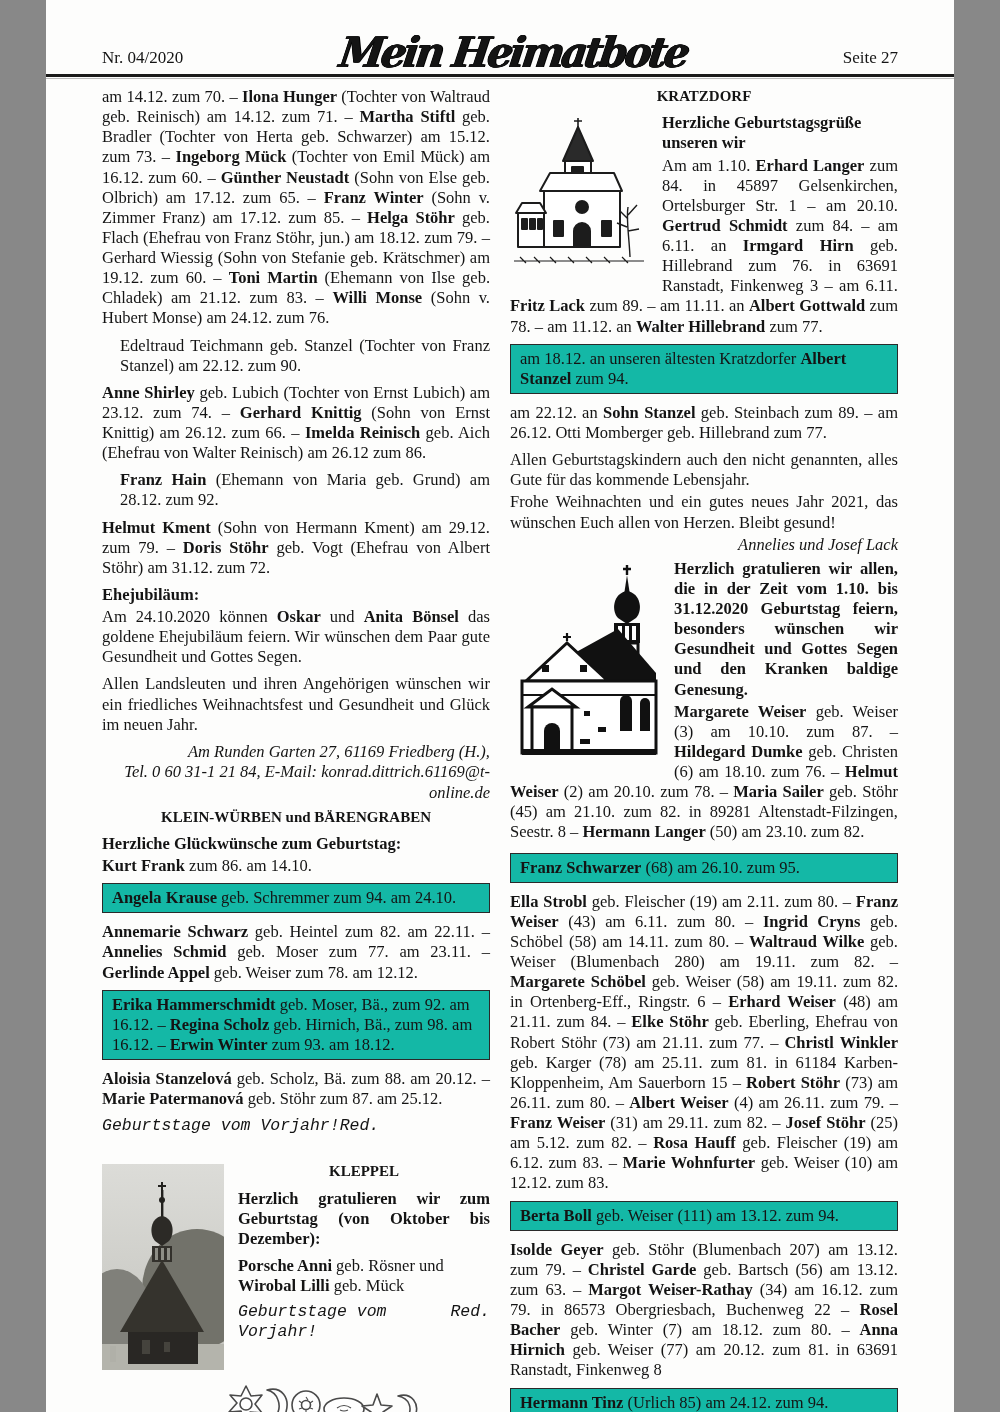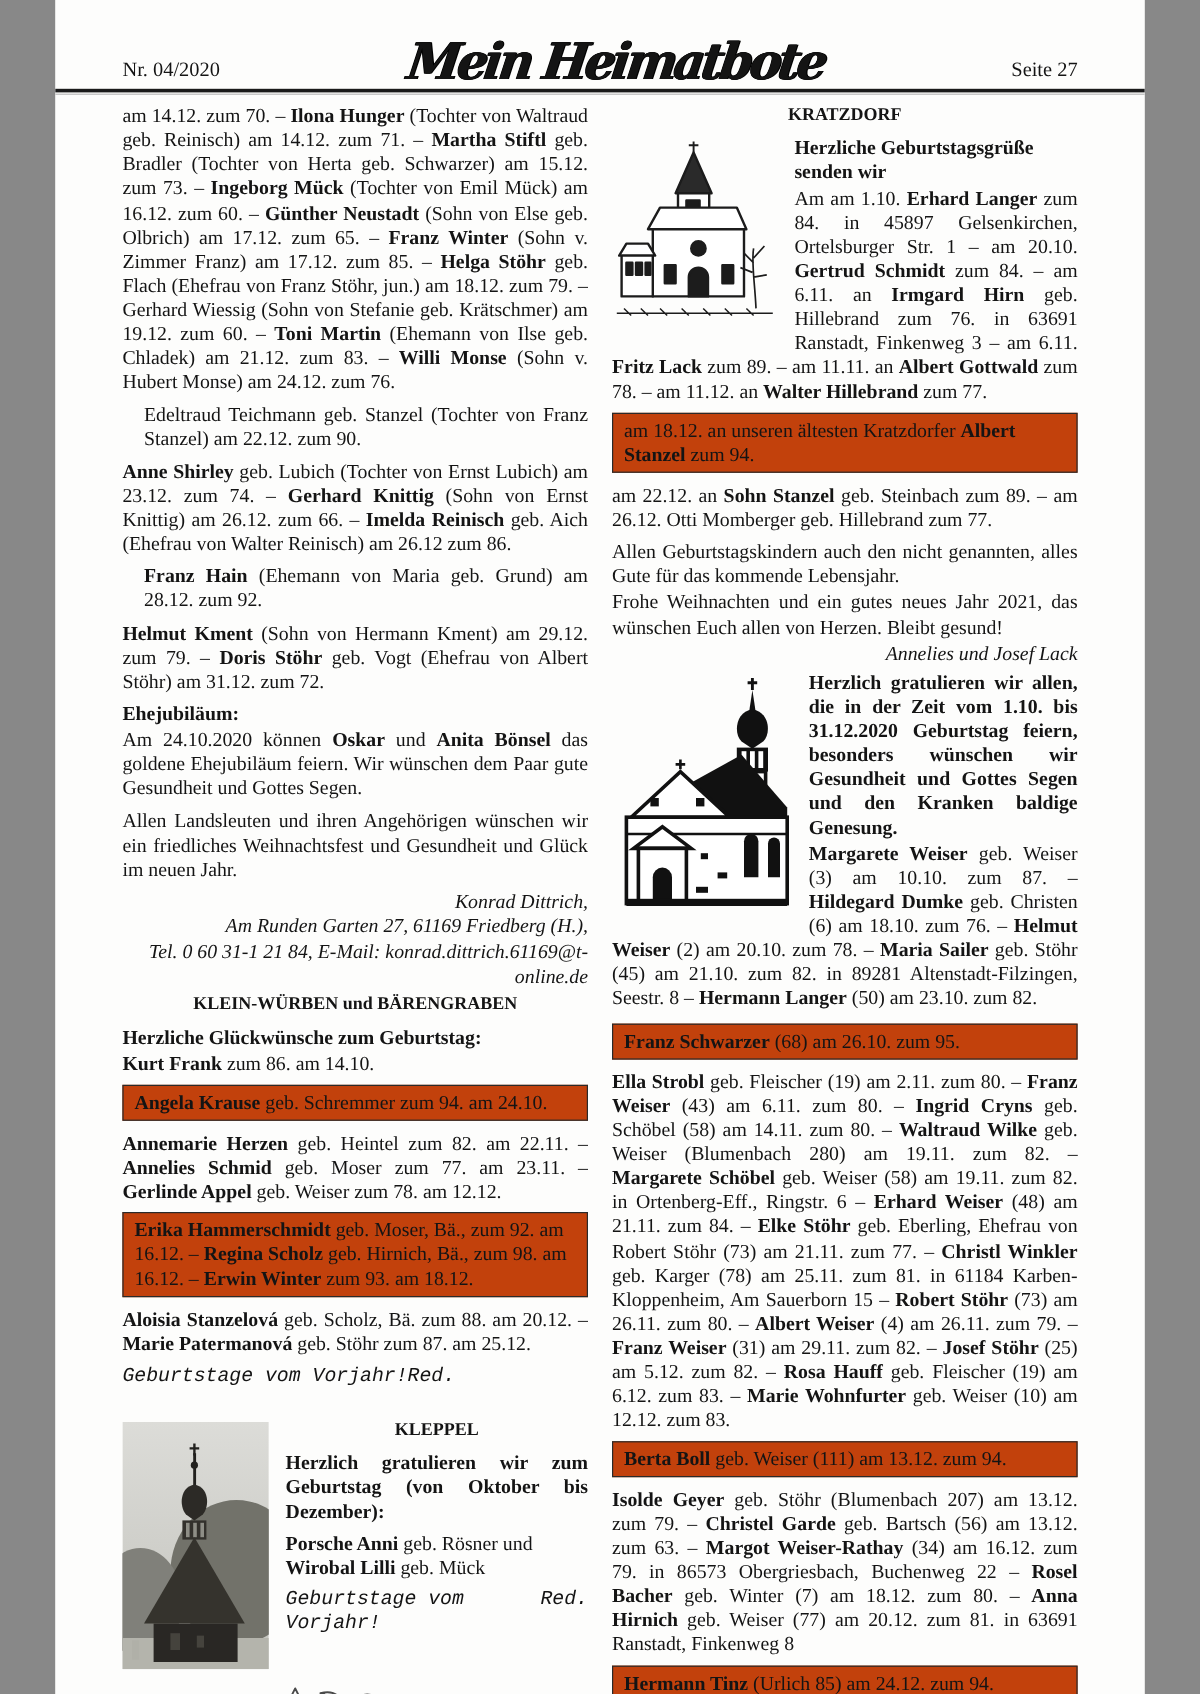--- a/index.html
+++ b/index.html
@@ -175,7 +175,7 @@
             <path d="M4 146 h130 M10 142 l6 6 M24 142 l6 6 M40 142 l6 6 M58 142 l6 6 M76 142 l6 6 M94 142 l6 6 M112 142 l6 6" stroke="#1c1c1c" stroke-width="1.2"></path>
           </svg>
         </div>
-        <p class="bold tight nojust">Herzliche Geburtstagsgrüße senden wir</p>
+        <p class="bold tight nojust">Herzliche Geburtstagsgrüße unseren wir</p>
         <p><span>Am am 1.10. </span><span style="font-weight: bold;">Erhard Langer</span><span> zum 84. in 45897 Gelsenkirchen, Ortelsburger Str. 1 – am 20.10. </span><span style="font-weight: bold;">Gertrud Schmidt</span><span> zum 84. – am 6.11. an </span><span style="font-weight: bold;">Irmgard Hirn</span><span> geb. Hillebrand zum 76. in 63691 Ranstadt, Finkenweg 3 – am 6.11. </span><span style="font-weight: bold;">Fritz Lack</span><span> zum 89. – am 11.11. an </span><span style="font-weight: bold;">Albert Gottwald</span><span> zum 78. – am 11.12. an </span><span style="font-weight: bold;">Walter Hillebrand</span><span> zum 77.</span></p>
         <div class="graybox" style="overflow:hidden;">
           <span><span>am 18.12. an unseren ältesten Kratzdorfer </span><span style="font-weight: bold;">Albert Stanzel</span><span> zum 94.</span></span>

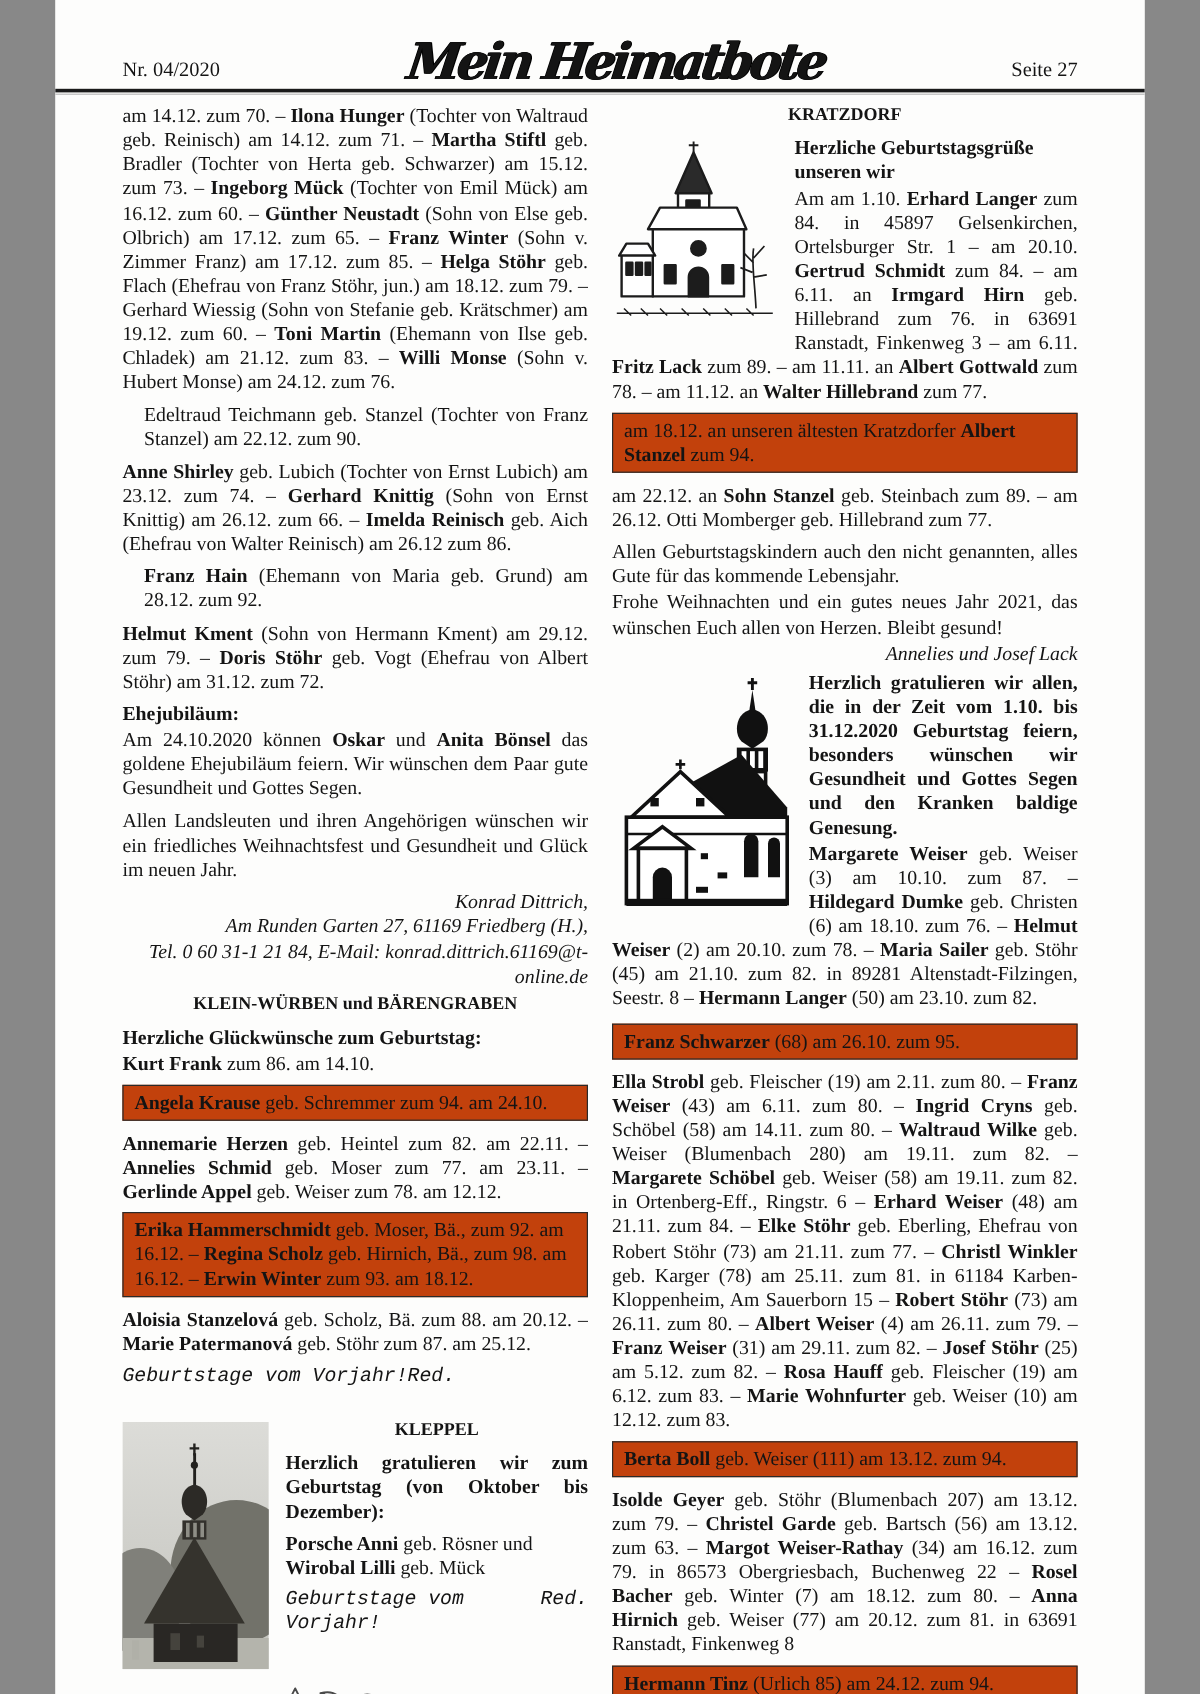--- a/index.html
+++ b/index.html
@@ -32,7 +32,7 @@
   h3.section{font-size:15px;text-align:center;margin:0 0 8px 0;font-weight:bold;}
   .mt18{margin-top:18px;}
   .mt26{margin-top:26px;}
-  .graybox{border:1.5px solid #2a2a2a;background:#c2410c;padding:4px 9px;margin:3px 0 9px 0;}
+  .graybox{border:1.5px solid #2a2a2a;background:#14b8a6;padding:4px 9px;margin:3px 0 9px 0;}
   .splitrow{display:flex;justify-content:flex-start;font-style:italic;margin-bottom:6px;font-family:Liberation Mono, monospace;}
   .floatimg{float:left;margin:2px 14px 4px 0;}
   .clear{clear:both;}

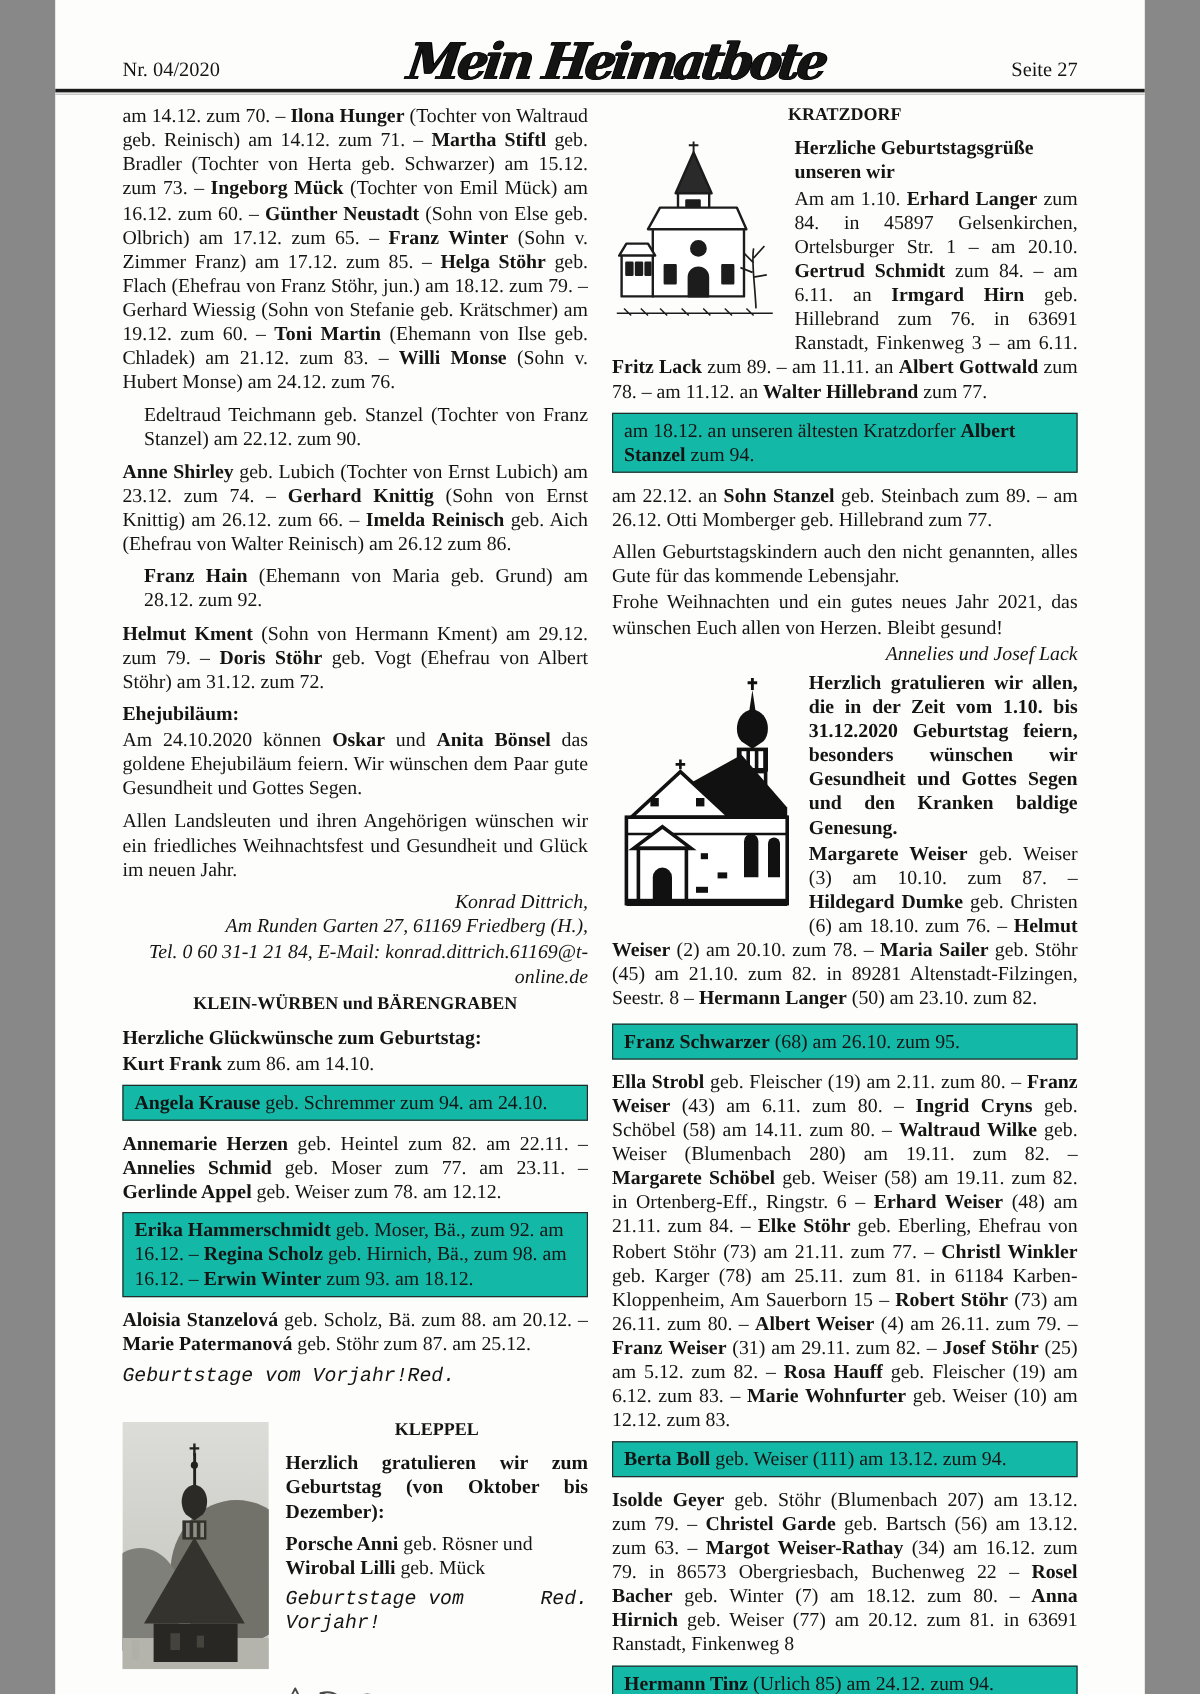--- a/index.html
+++ b/index.html
@@ -66,7 +66,6 @@
       <p>Allen Landsleuten und ihren Angehörigen wünschen wir ein friedliches Weihnachtsfest und Gesundheit und Glück im neuen Jahr.</p>
 
       <div class="sig">
-        <div class="sigline">Konrad Dittrich,</div>
         <div class="sigline">Am Runden Garten 27, 61169 Friedberg (H.),</div>
         <div class="sigline">Tel. 0 60 31-1 21 84, E-Mail: konrad.dittrich.61169@t-online.de</div>
       </div>

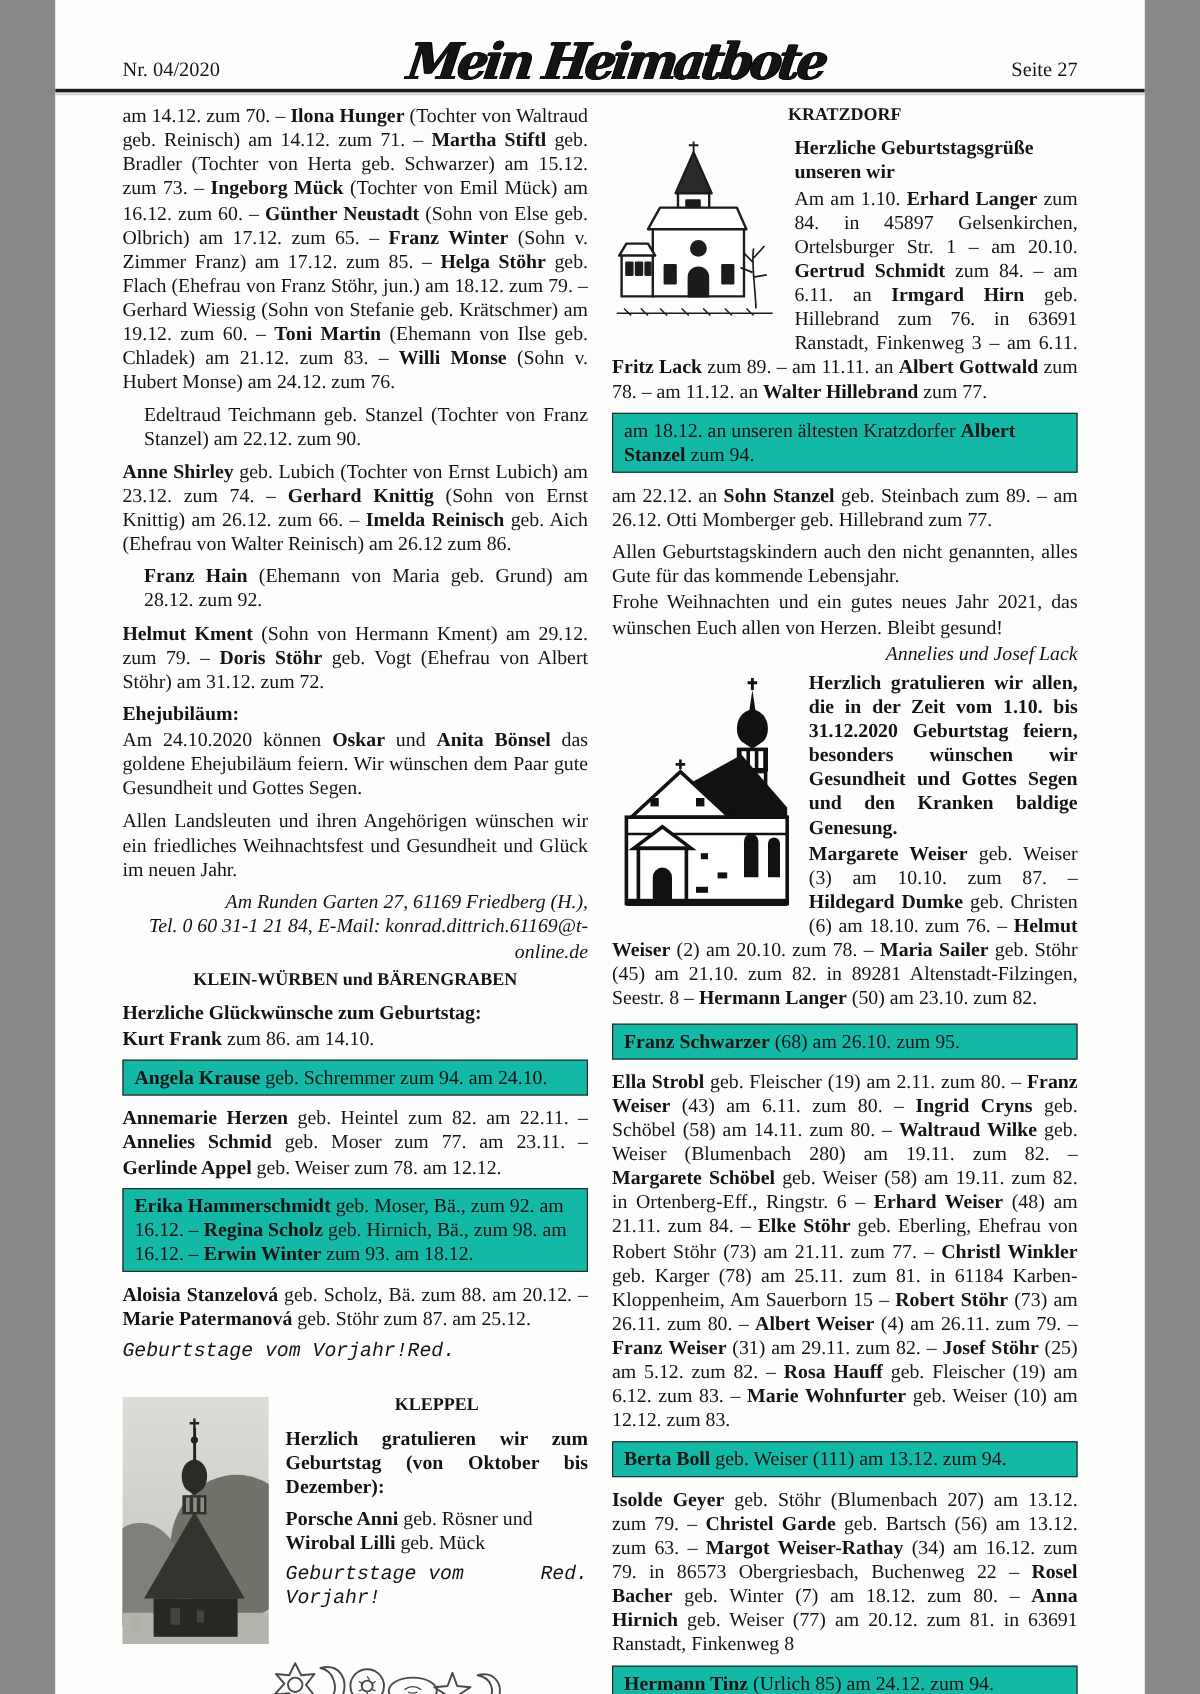--- a/index.html
+++ b/index.html
@@ -78,7 +78,7 @@
         <span><span style="font-weight: bold;">Angela Krause</span><span> geb. Schremmer zum 94. am 24.10.</span></span>
       </div>
 
-      <p><span style="font-weight: bold;">Annemarie Herzen</span><span> geb. Heintel zum 82. am 22.11. – </span><span style="font-weight: bold;">Annelies Schmid</span><span> geb. Moser zum 77. am 23.11. – </span><span style="font-weight: bold;">Gerlinde Appel</span><span> geb. Weiser zum 78. am 12.12.</span></p>
+      <p><span style="font-weight: bold;">Annemarie Schwarz</span><span> geb. Heintel zum 82. am 22.11. – </span><span style="font-weight: bold;">Annelies Schmid</span><span> geb. Moser zum 77. am 23.11. – </span><span style="font-weight: bold;">Gerlinde Appel</span><span> geb. Weiser zum 78. am 12.12.</span></p>
 
       <div class="graybox">
         <span><span style="font-weight: bold;">Erika Hammerschmidt</span><span> geb. Moser, Bä., zum 92. am 16.12. – </span><span style="font-weight: bold;">Regina Scholz</span><span> geb. Hirnich, Bä., zum 98. am 16.12. – </span><span style="font-weight: bold;">Erwin Winter</span><span> zum 93. am 18.12.</span></span>

